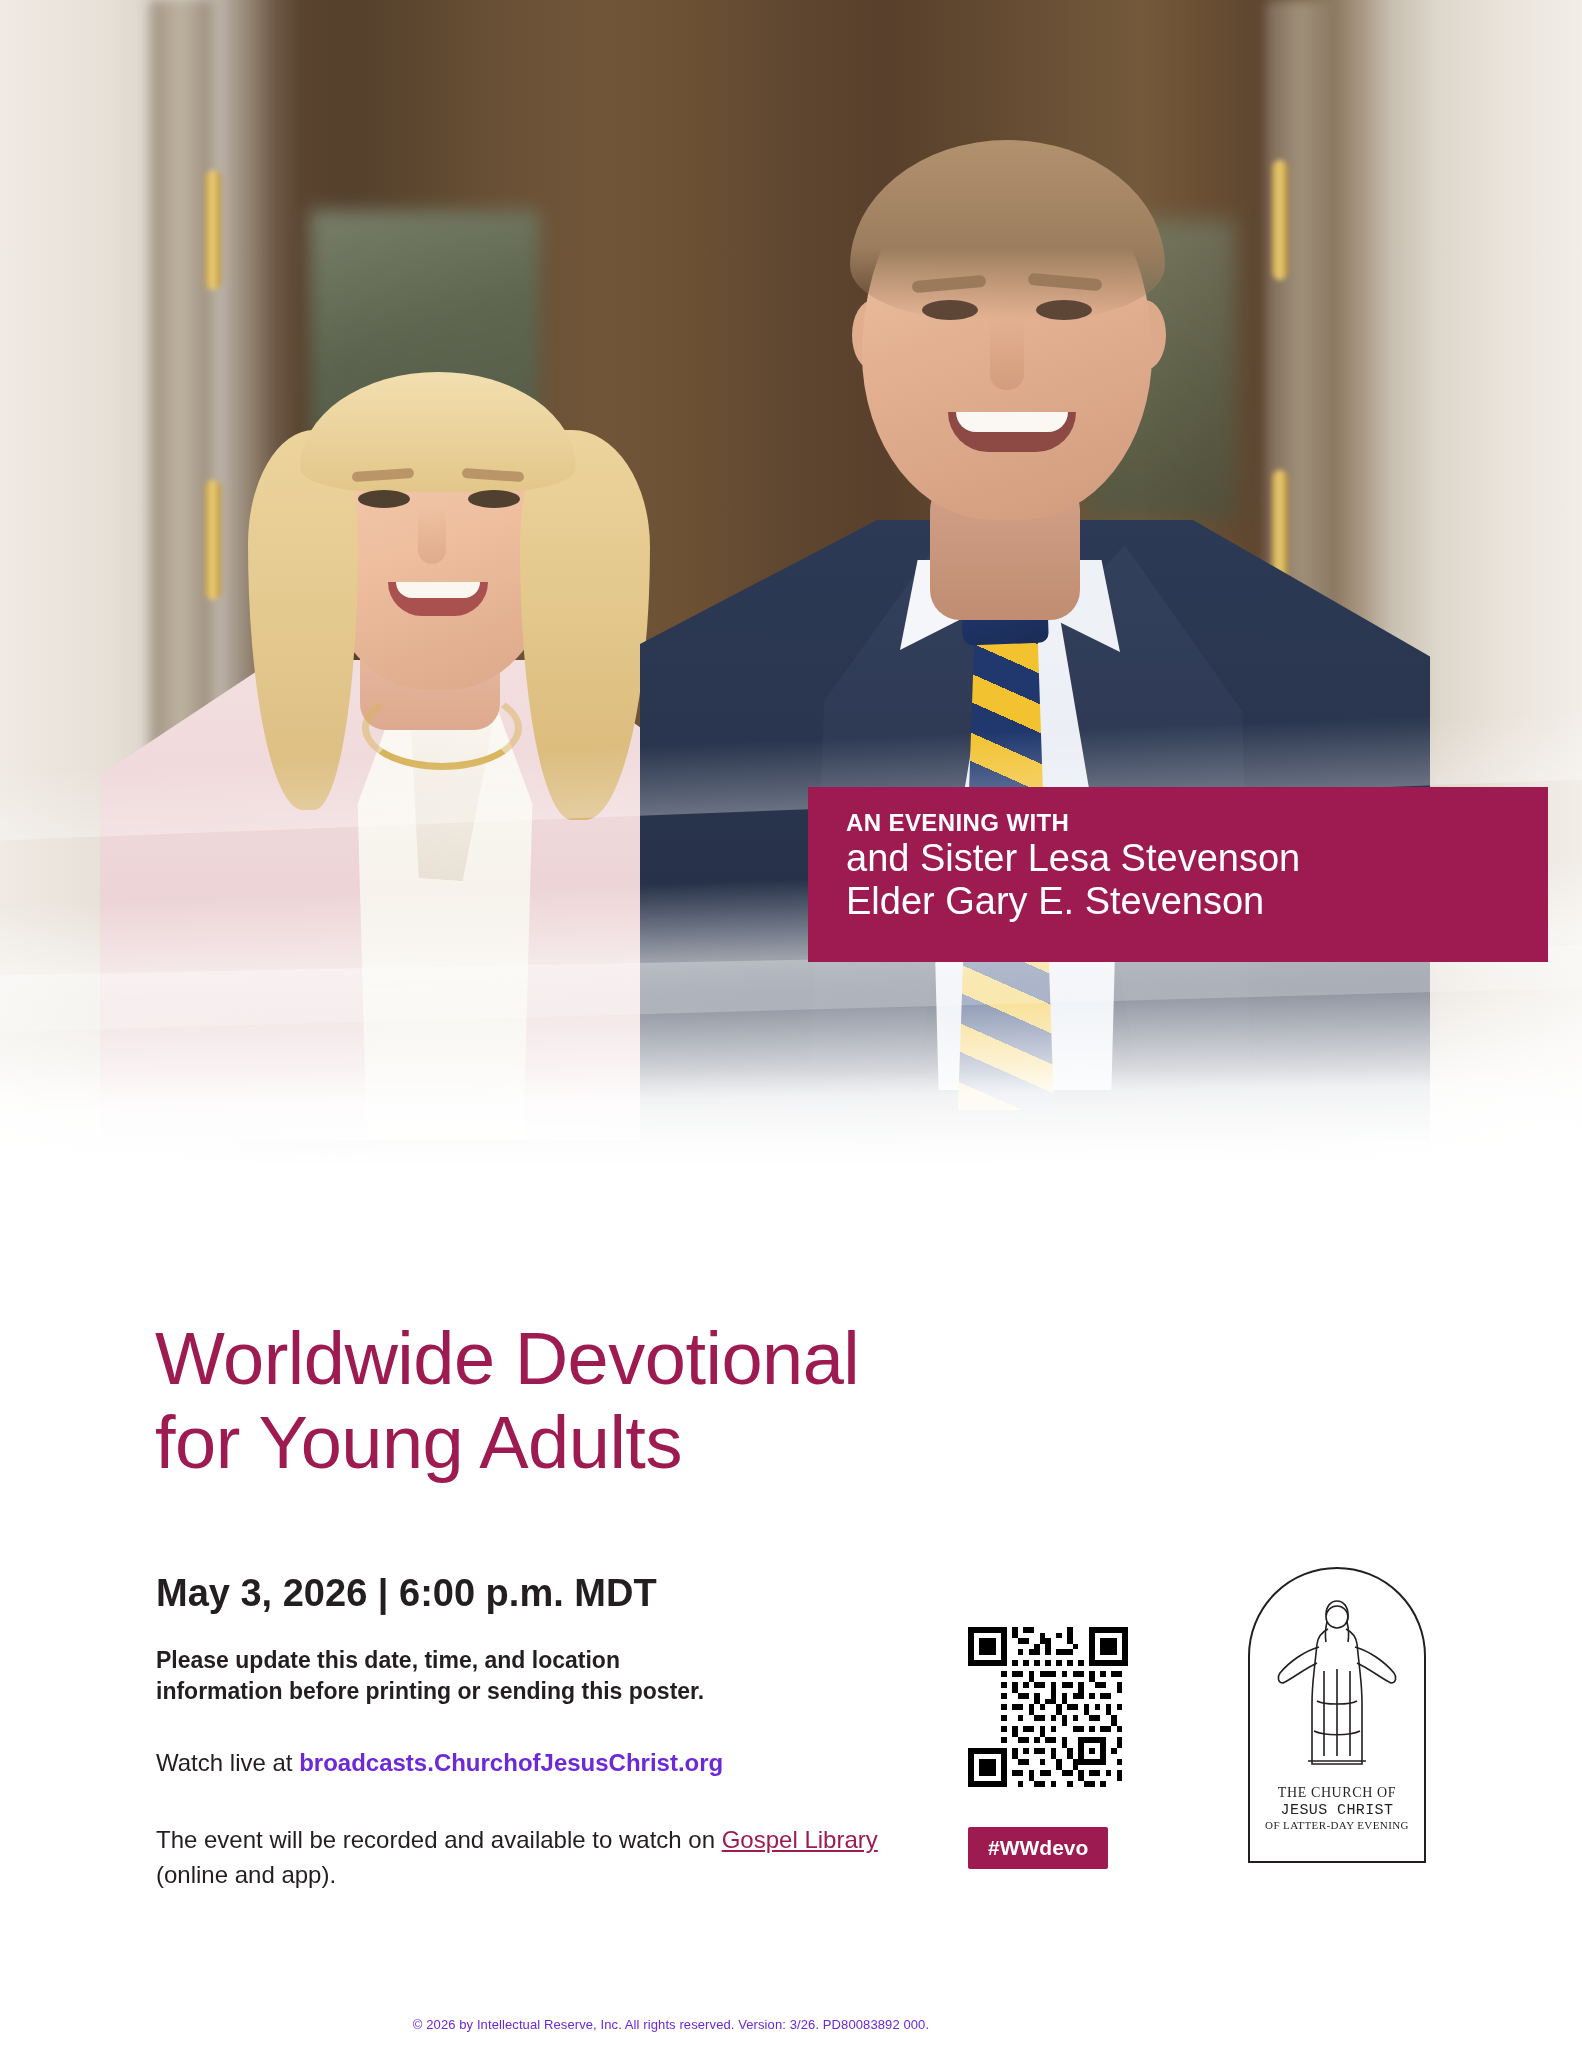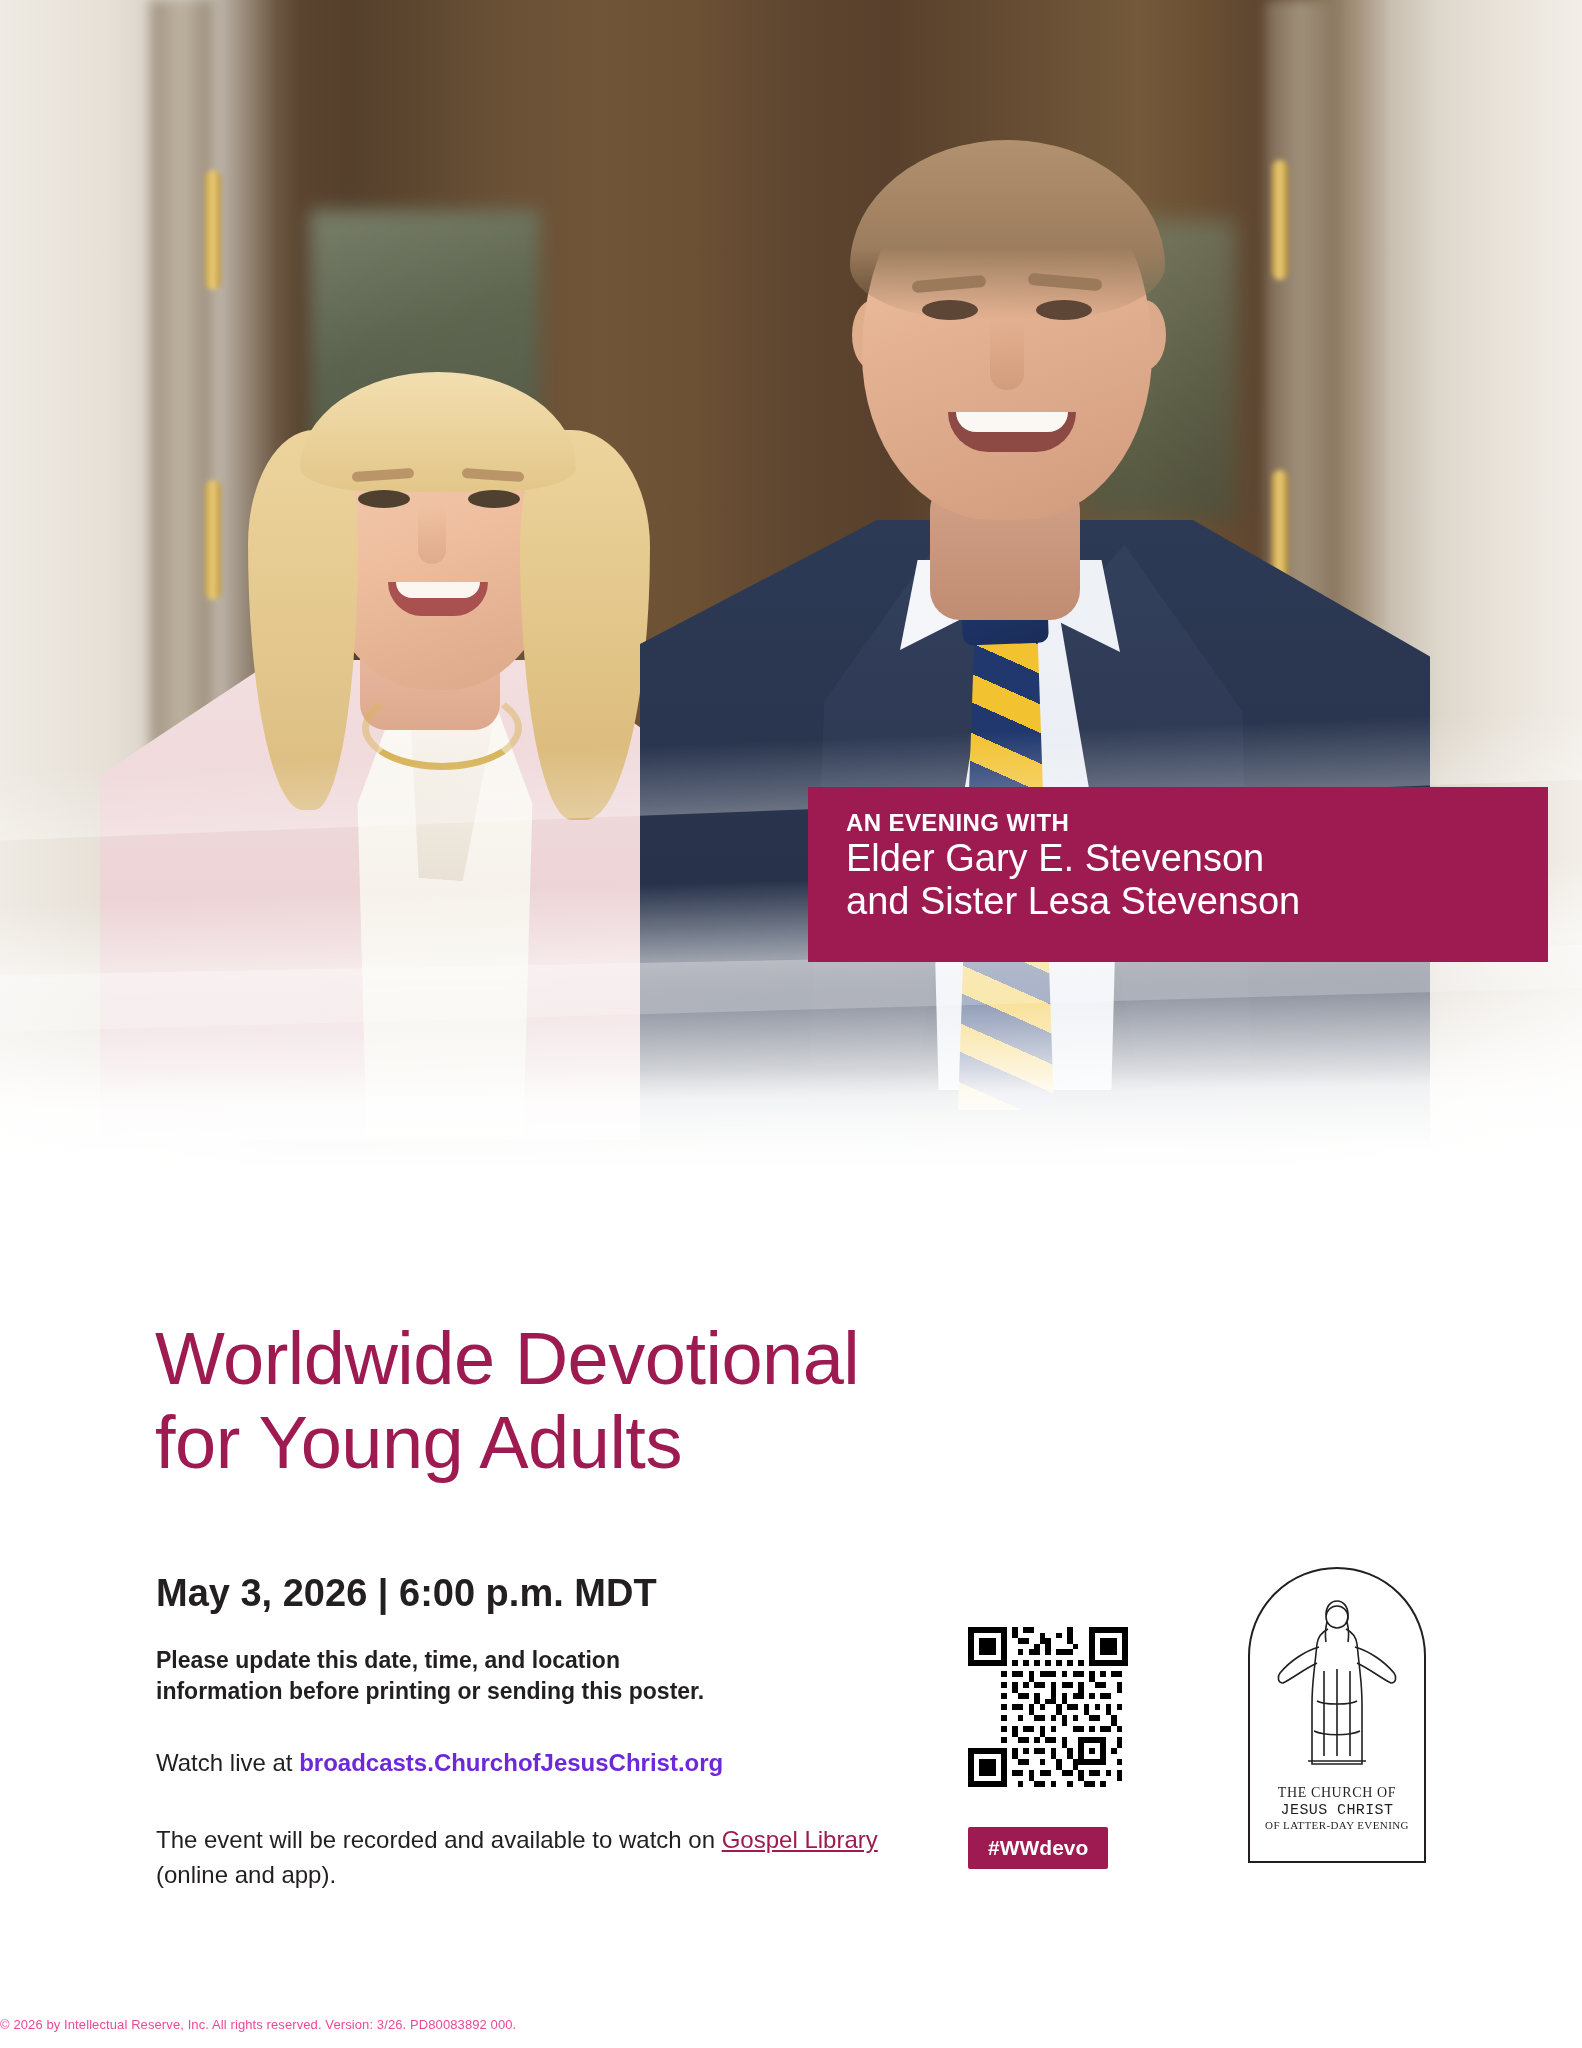--- a/index.html
+++ b/index.html
@@ -528,8 +528,8 @@
 
     <div class="name-block">
       <div class="name-kicker">AN EVENING WITH</div>
+      <div class="name-line">and Sister Lesa Stevenson</div>
       <div class="name-line">Elder Gary E. Stevenson</div>
-      <div class="name-line">and Sister Lesa Stevenson</div>
     </div>
   </div>
 

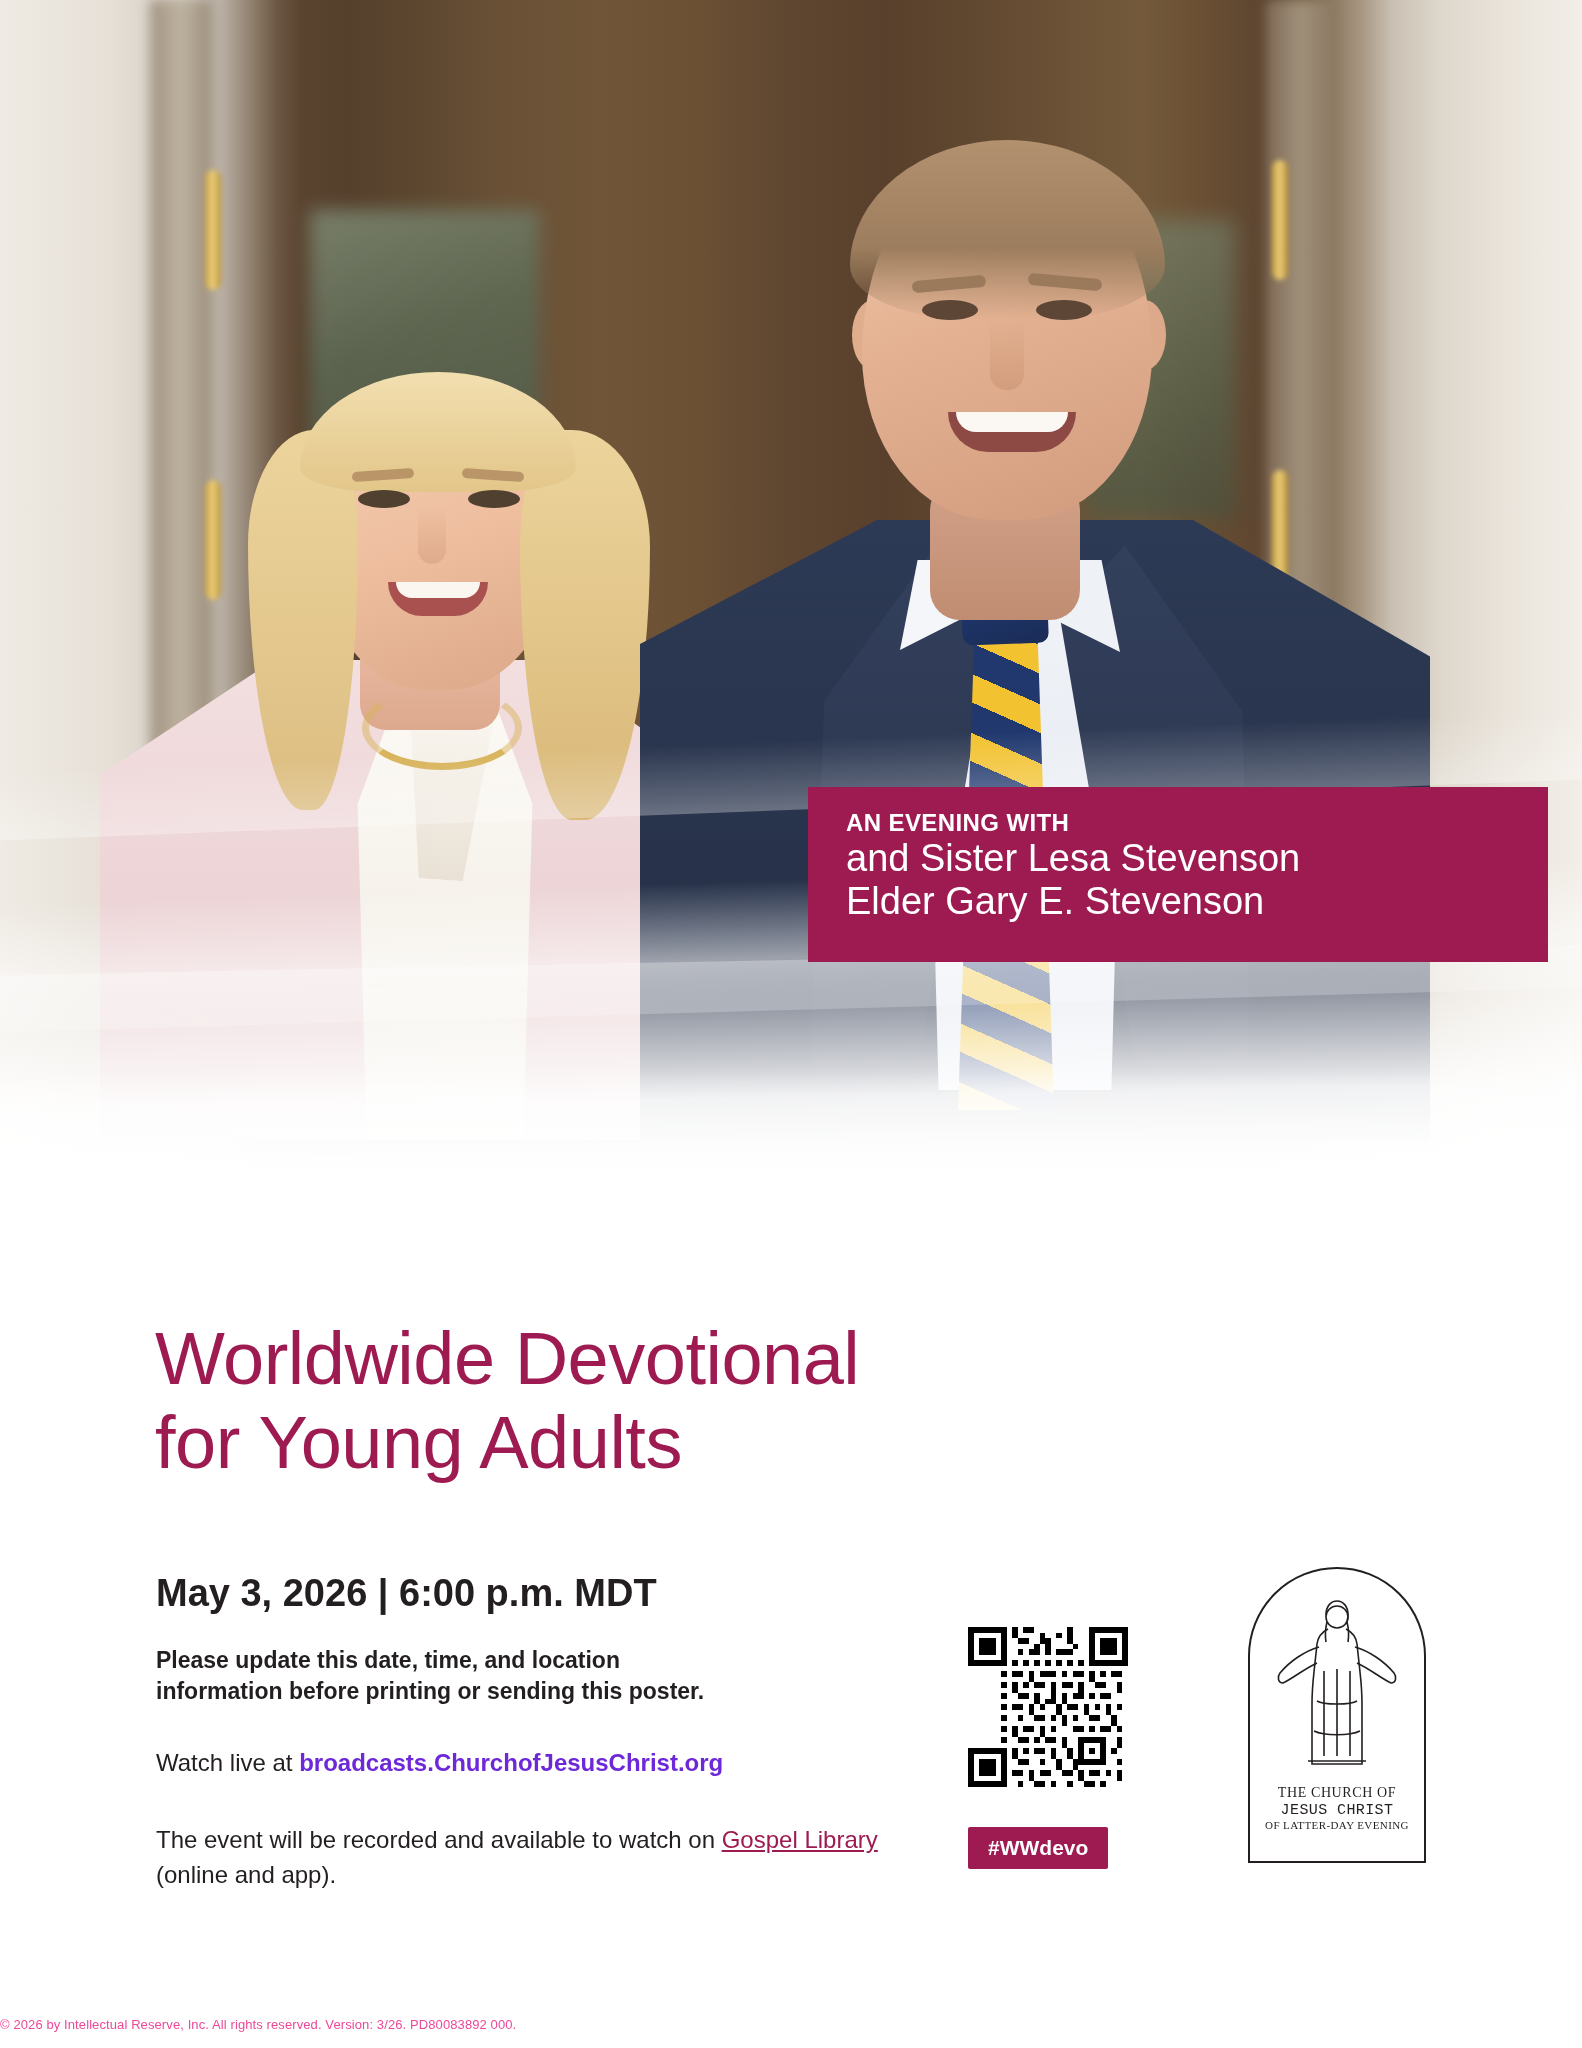--- a/index.html
+++ b/index.html
@@ -457,9 +457,9 @@
     left: 0;
     top: 790px;
     width: 1342px;
-    text-align: left;
+    text-align: center;
     font-size: 13px;
-    color: #ec4899;
+    color: #6d28d9;
     letter-spacing: .1px;
   }
 </style>

